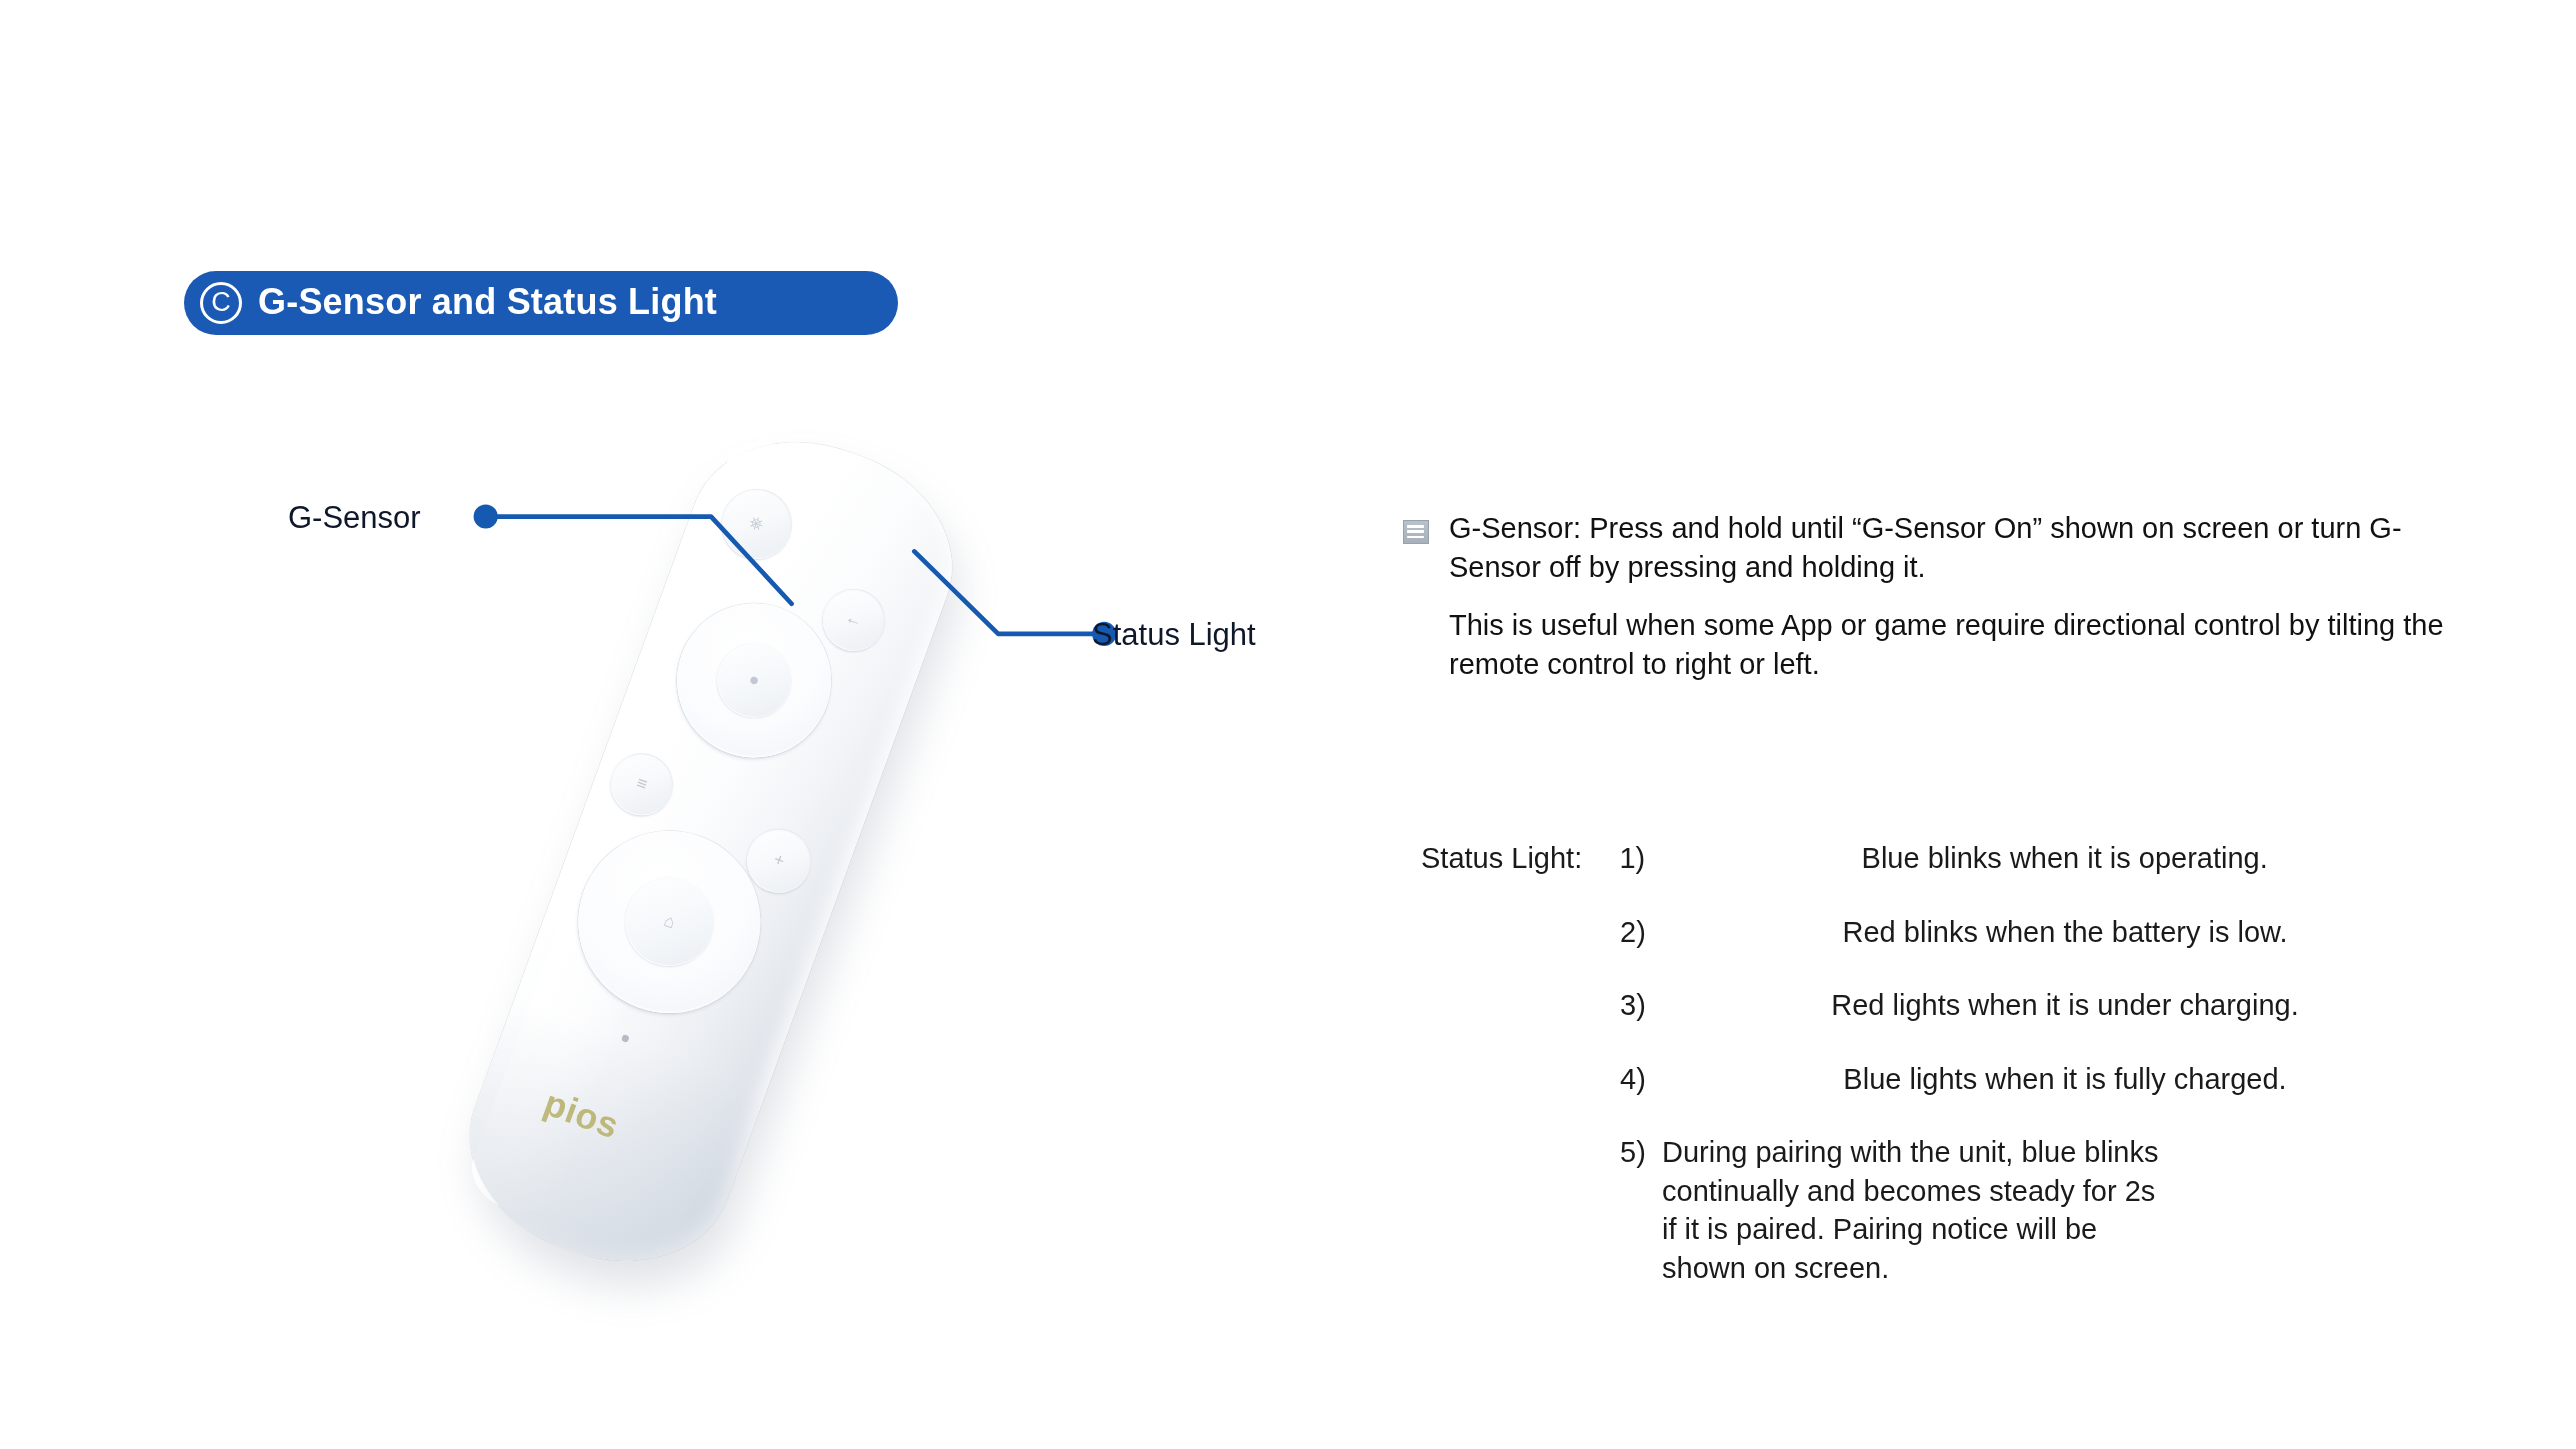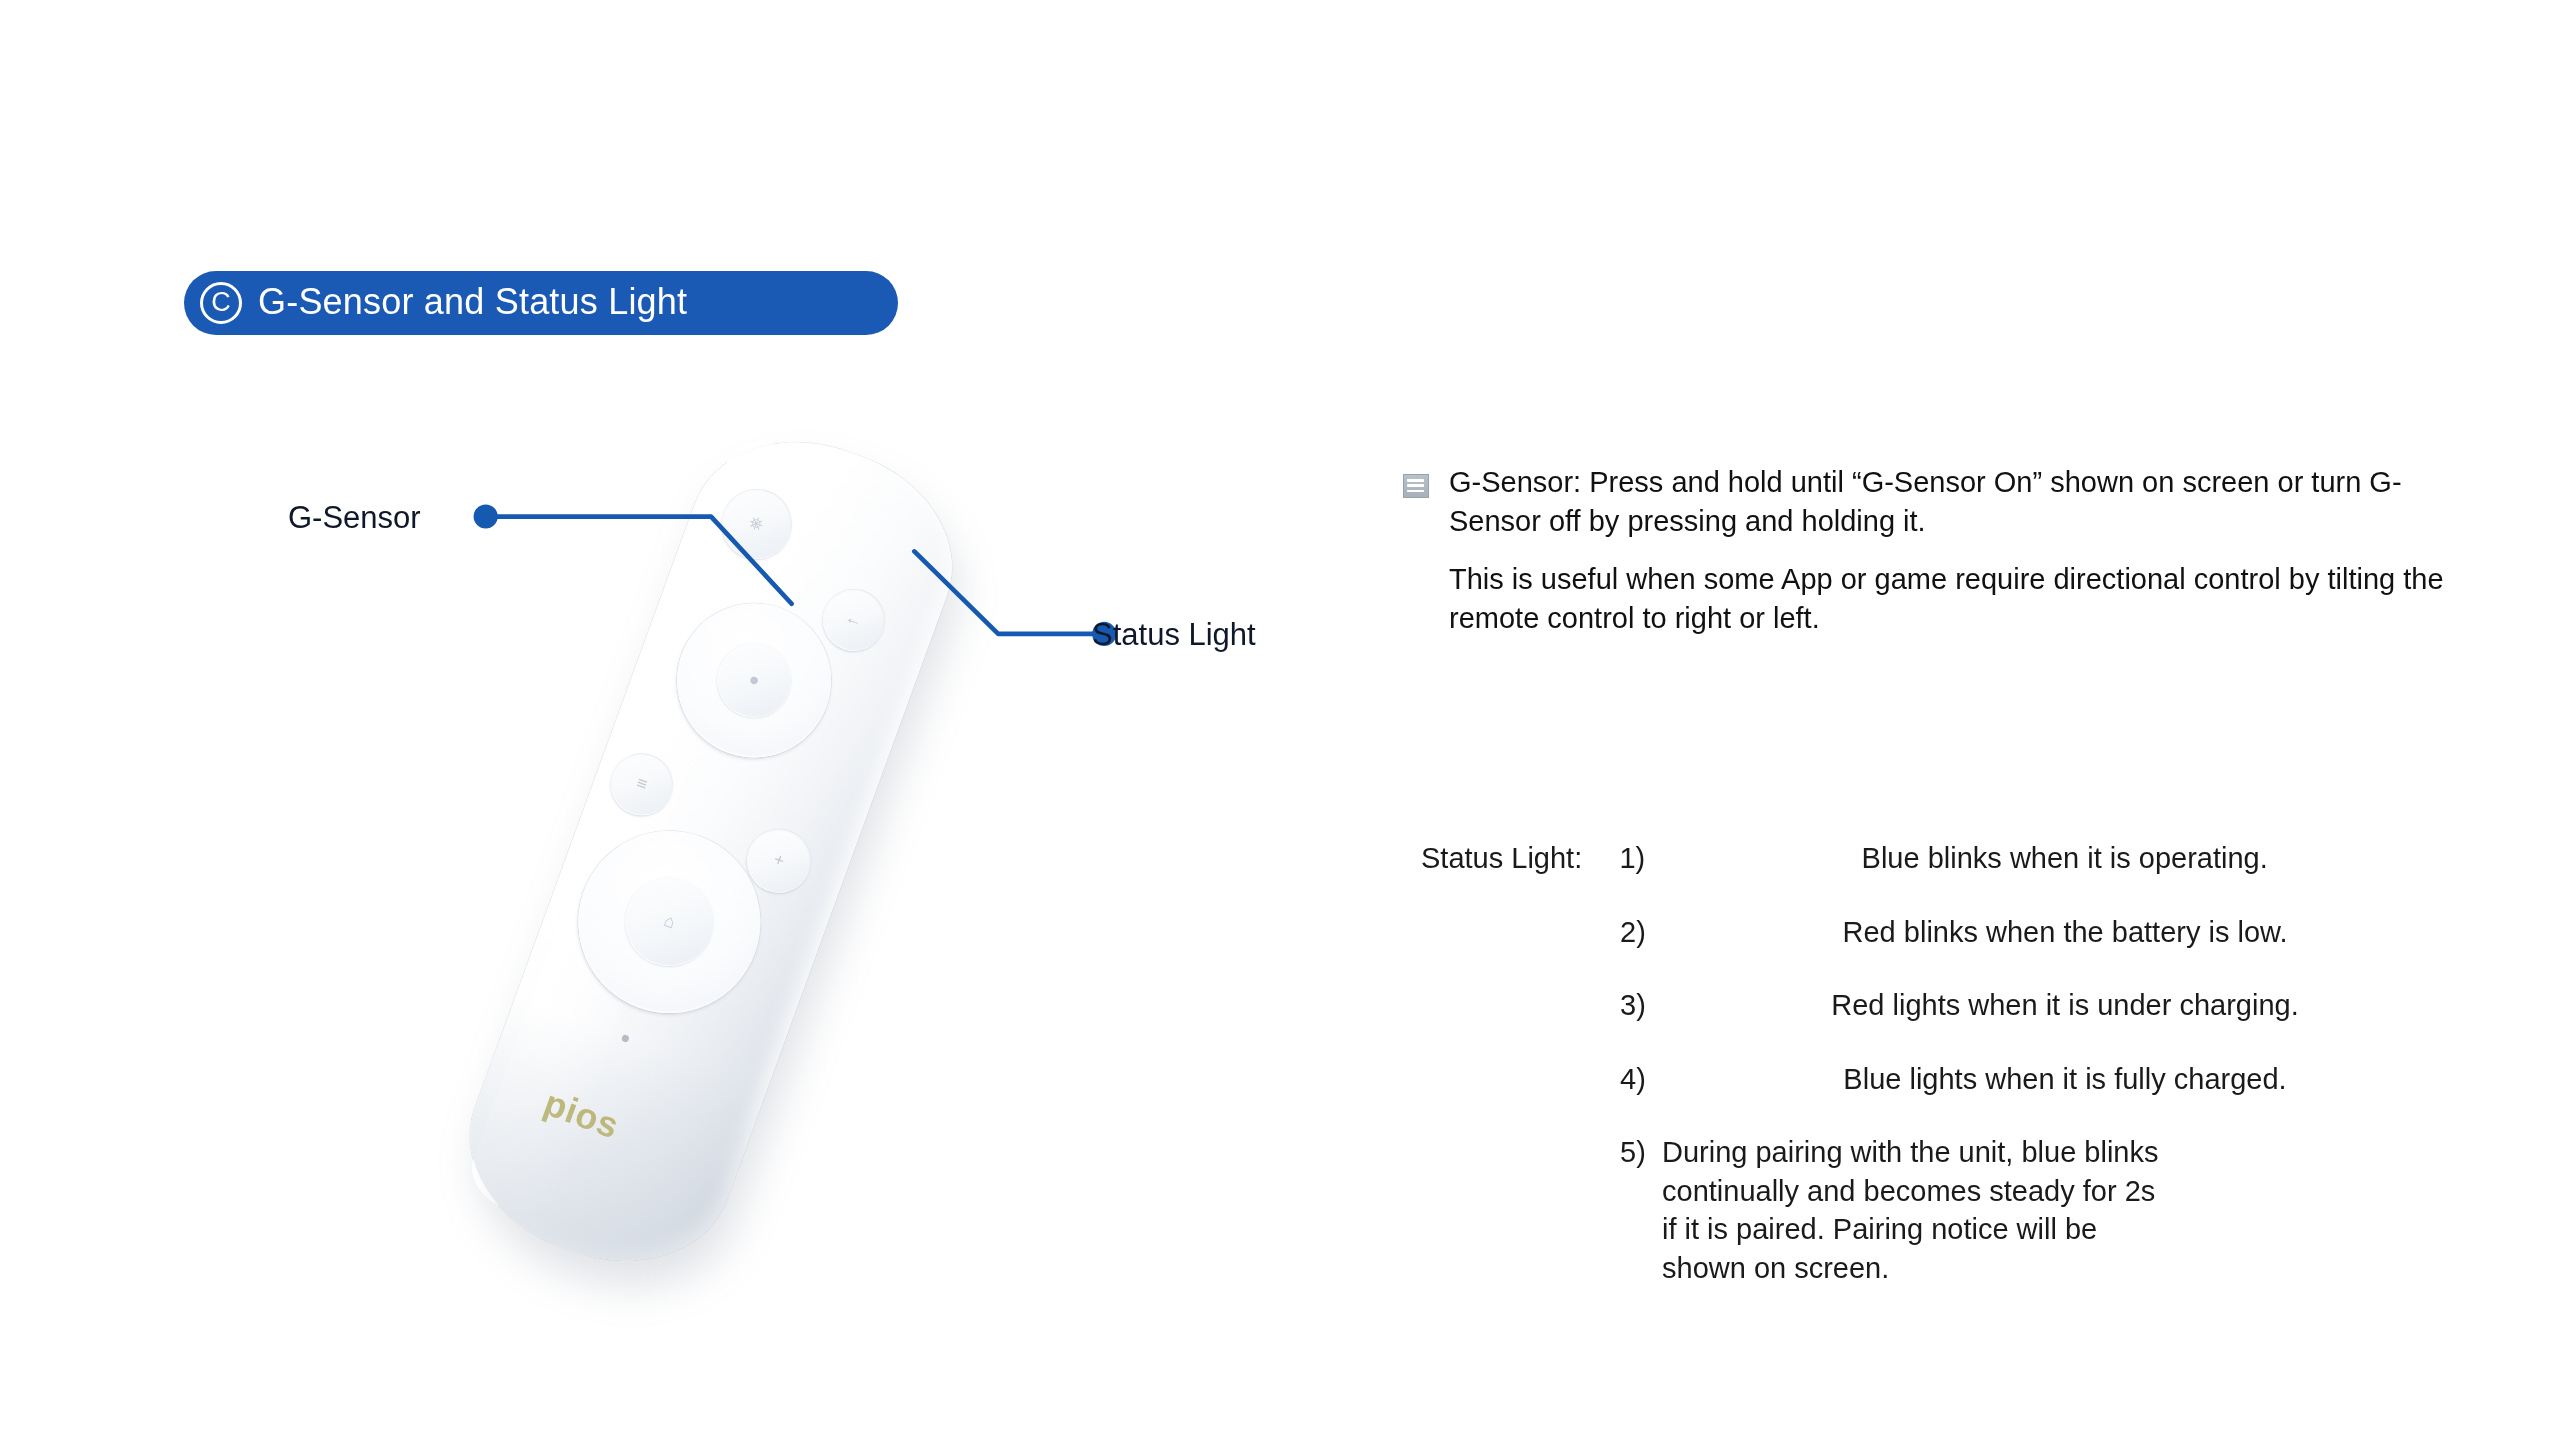--- a/index.html
+++ b/index.html
@@ -55,7 +55,7 @@
     color: #ffffff;
     font-size: 36px;
     line-height: 1;
-    font-weight: 400;
+    font-weight: 700;
     letter-spacing: 0.2px;
     white-space: nowrap;
     transform: translateY(-1.3px);

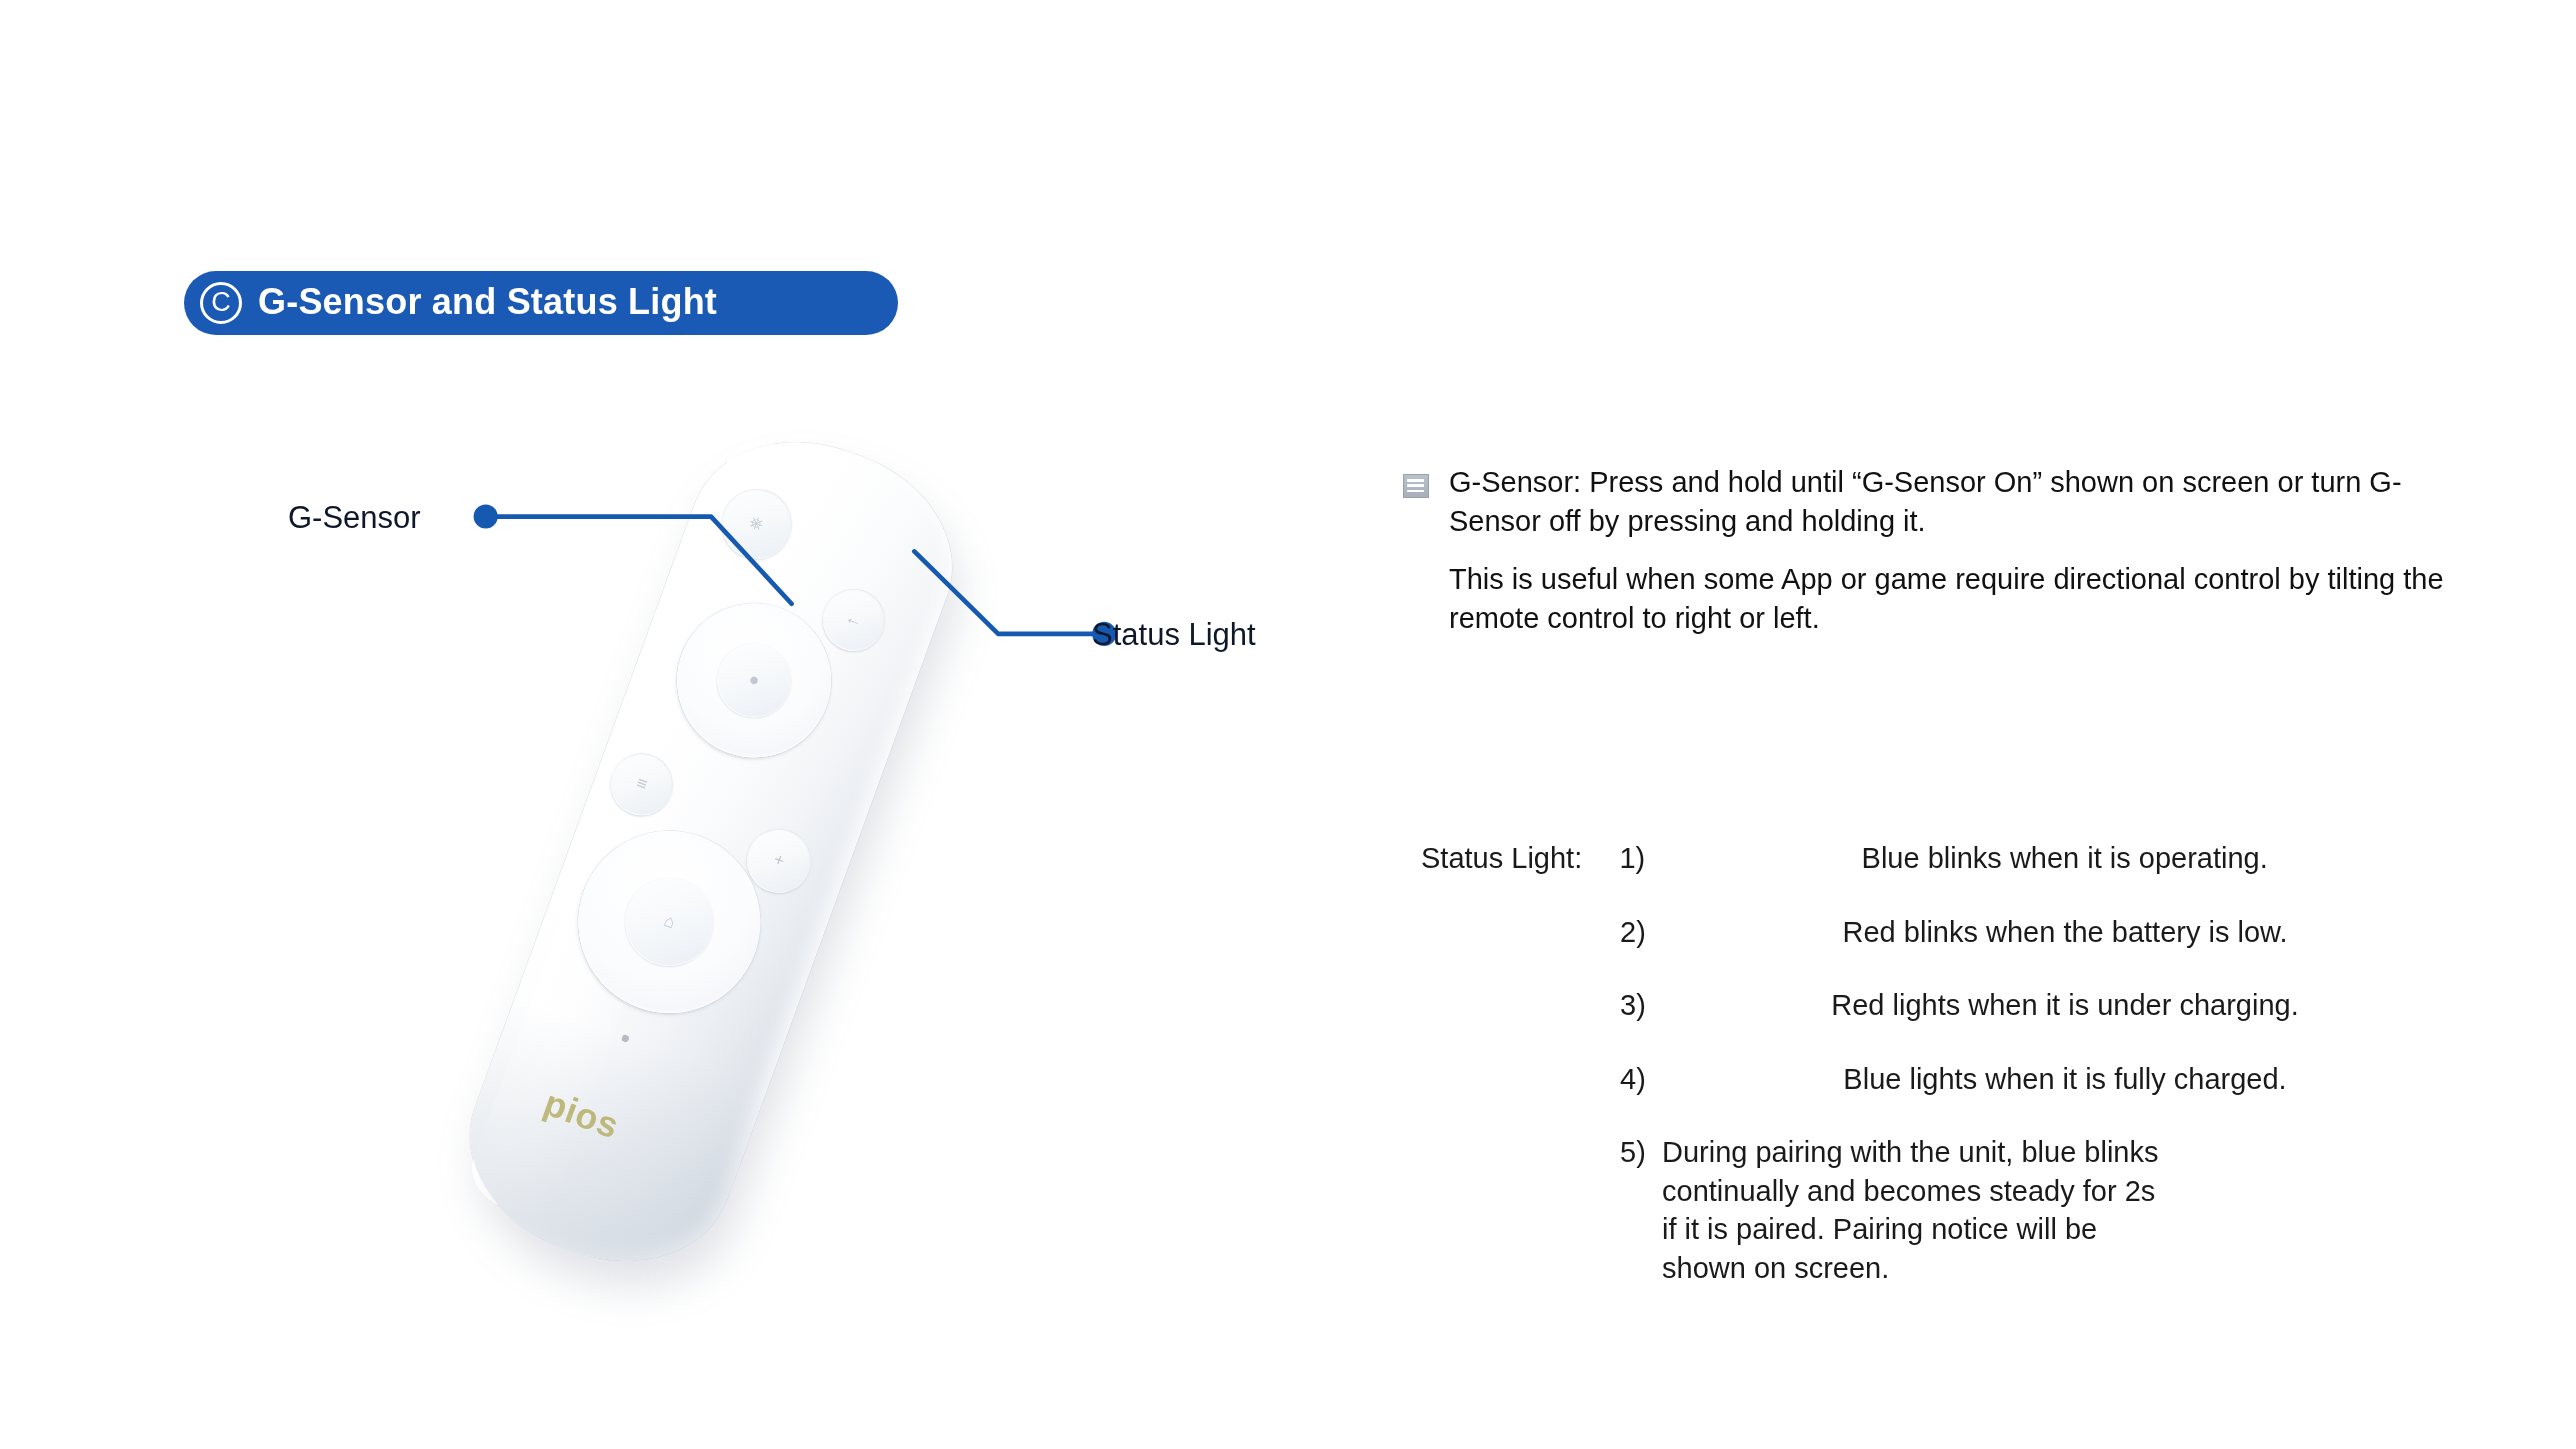--- a/index.html
+++ b/index.html
@@ -211,6 +211,7 @@
   .desc-block {
     position: relative;
     padding-left: 46px;
+    margin-top: 46px;
   }
   .list-icon {
     position: absolute;

